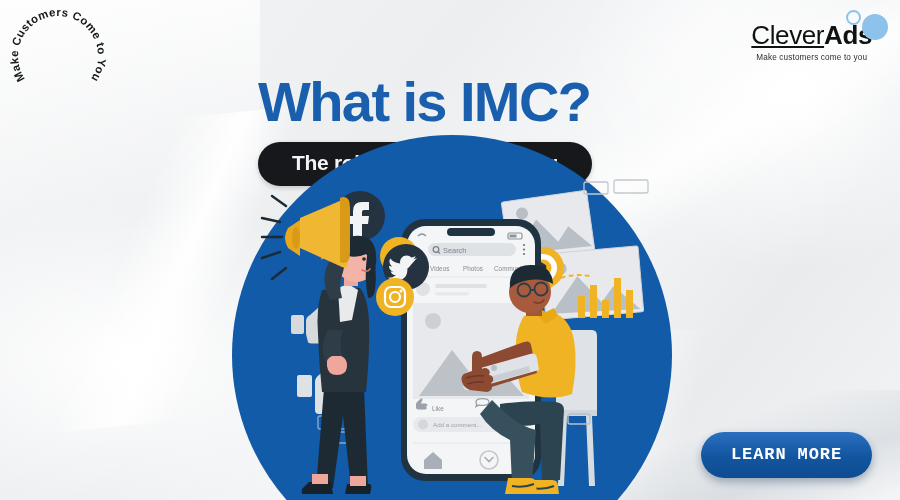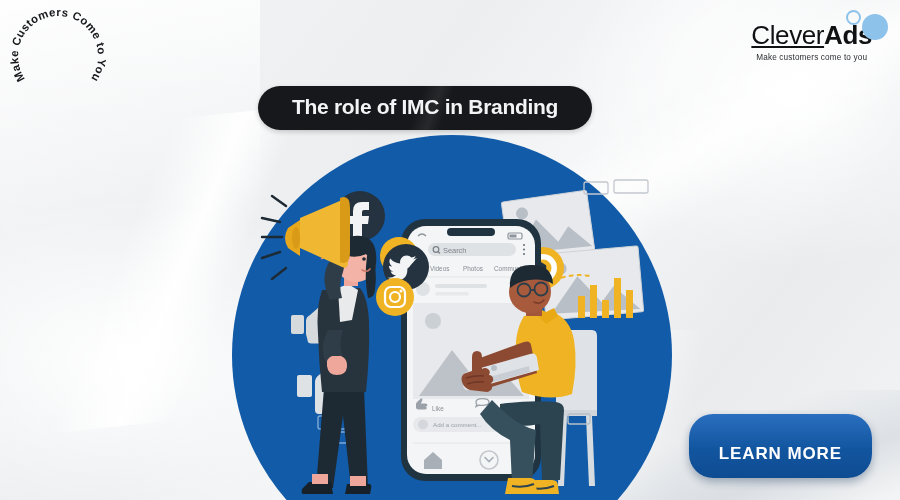--- a/index.html
+++ b/index.html
@@ -113,6 +113,7 @@
   </div>
 
   <div class="headline">
+    <div class="h-title">What is IMC?</div>
     <div class="h-sub-bar">
       <span class="h-sub">The role of IMC in Branding</span>
     </div>

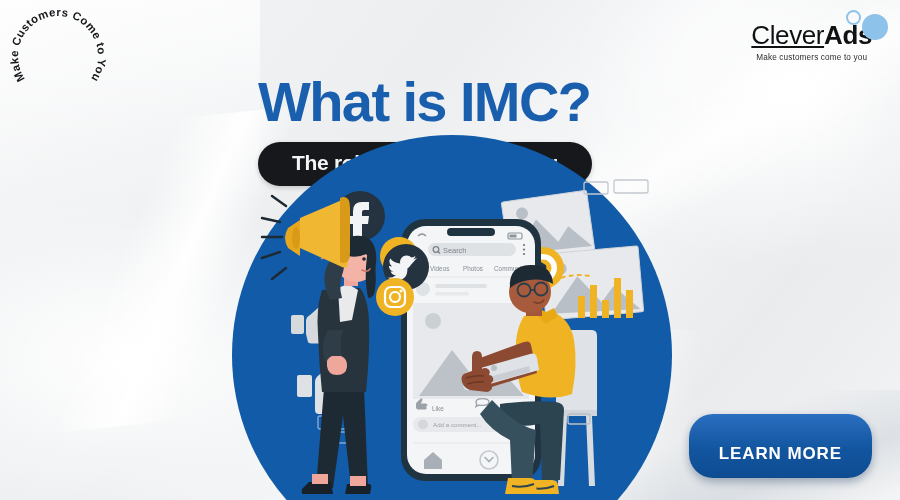--- a/index.html
+++ b/index.html
@@ -70,9 +70,10 @@
   .cta {
     position:absolute; right:28px; bottom:22px;
     background:linear-gradient(180deg,#2a6fc0 0%,#12559f 55%,#0e4c92 100%);
-    border-radius:24px; padding:30px 30px 14px;
+    border-radius:24px; padding:13px 30px 14px;
     box-shadow:0 4px 9px rgba(10,40,80,.33);
     cursor:pointer;
+    font-family:Liberation Mono, monospace;
   }
   .cta span { font-size:17px; font-weight:700; color:#fff; letter-spacing:.9px; white-space:nowrap; }
 

